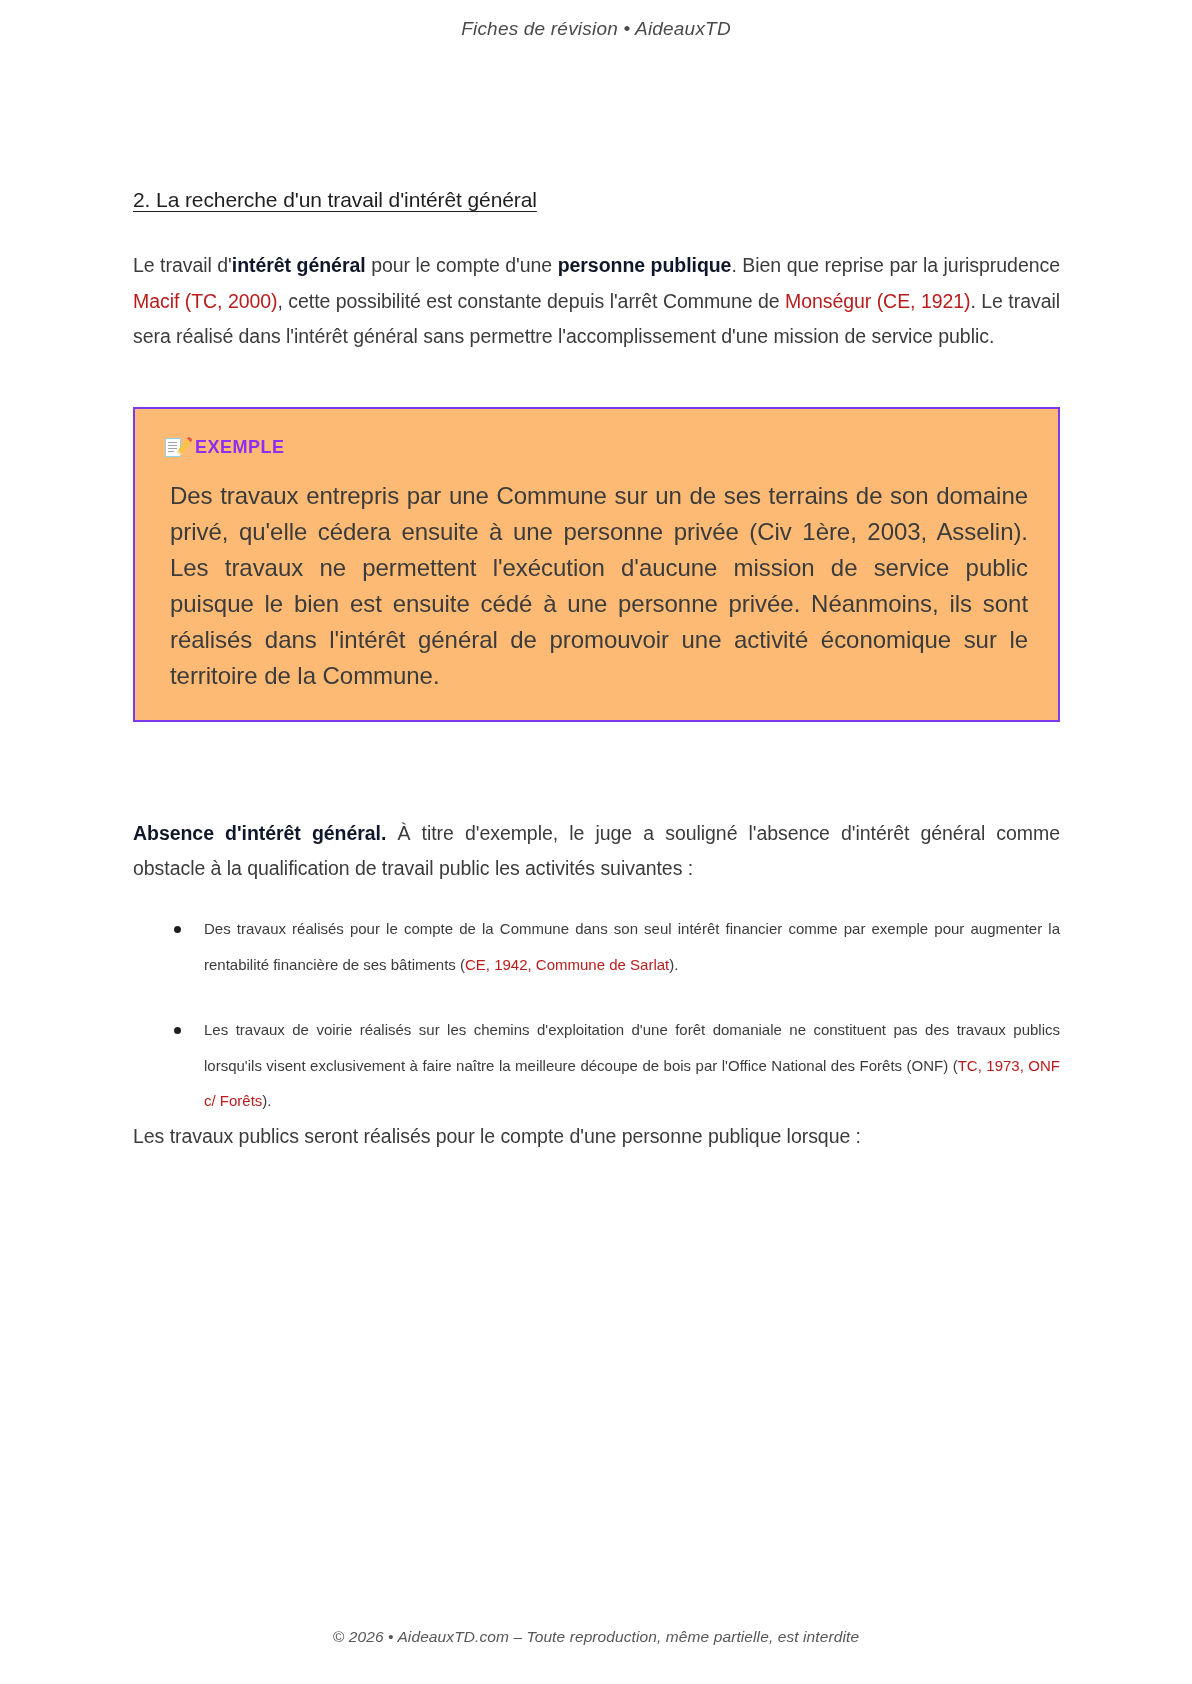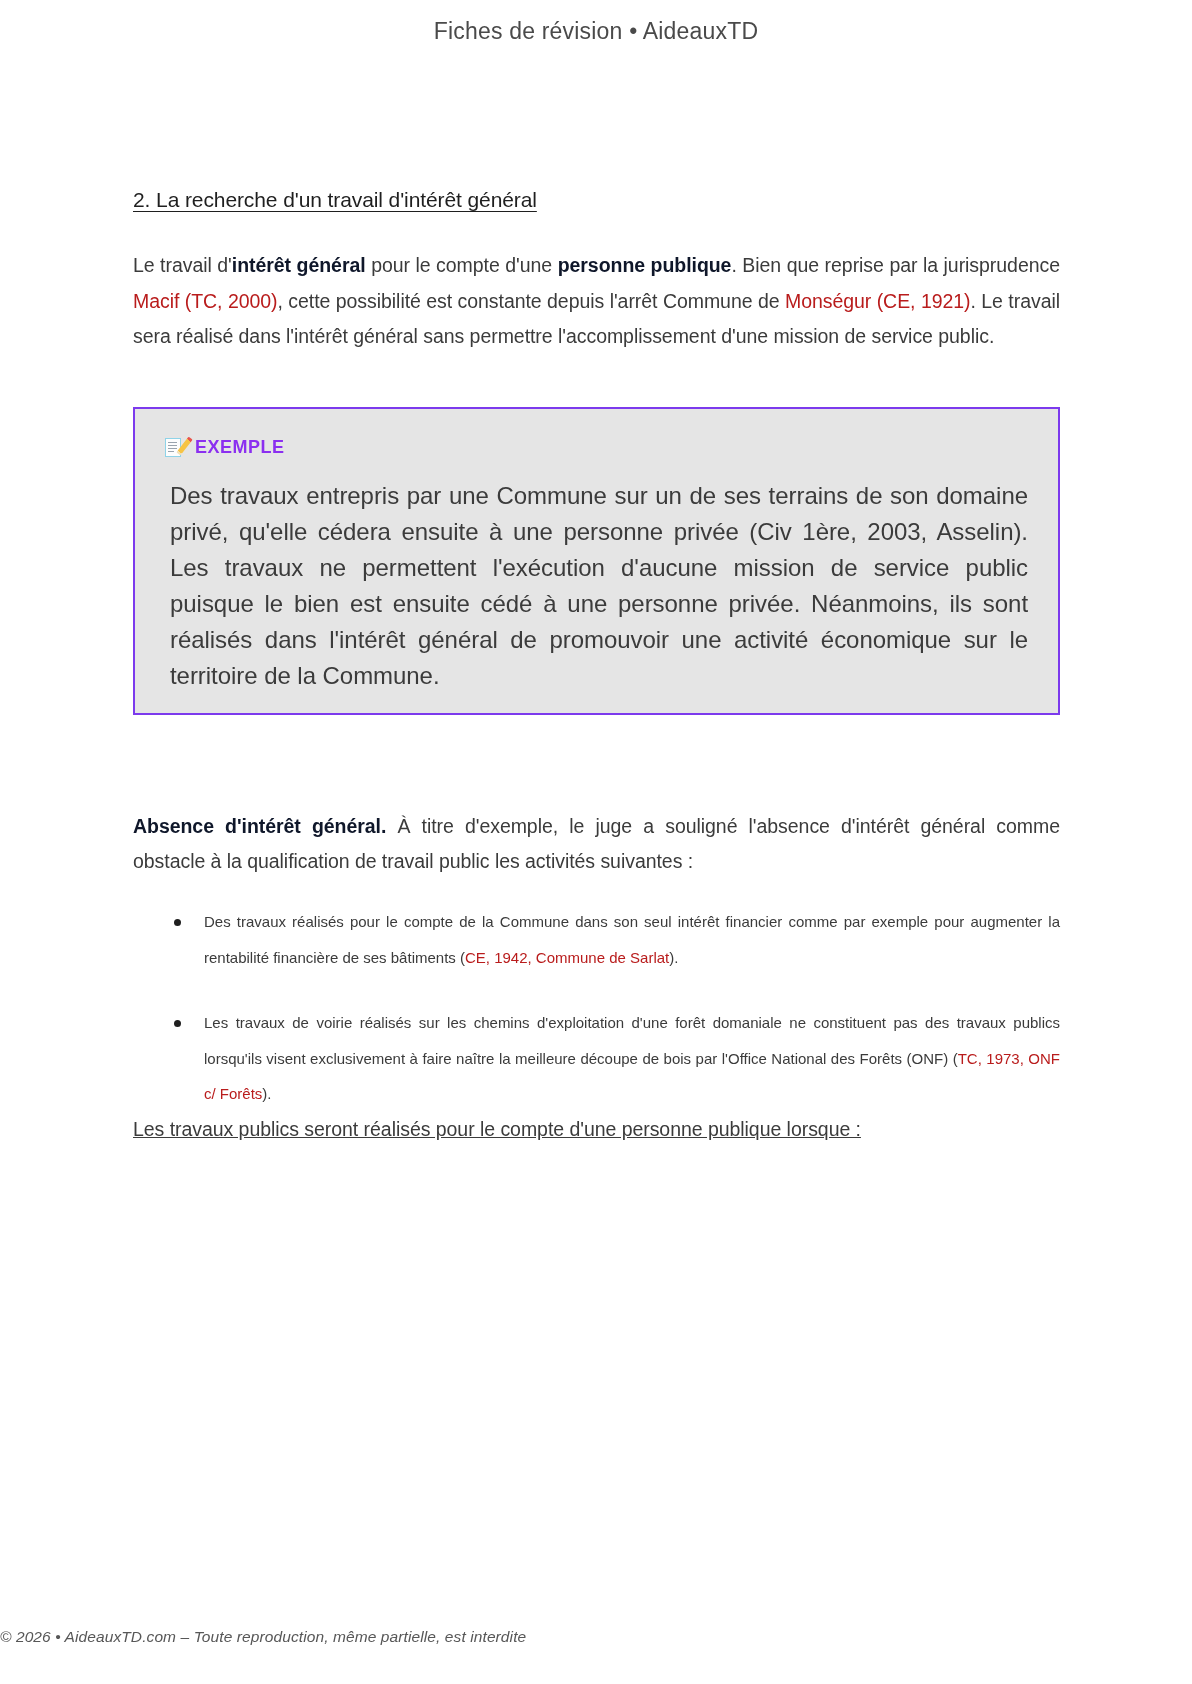--- a/index.html
+++ b/index.html
@@ -26,7 +26,8 @@
   
   .running-header {
     text-align: center;
-    font-size: 23px;
+    font-style: italic;
+    font-size: 19px;
     color: #4a4a4a;
     letter-spacing: 0.2px;
     padding-top: 18px;

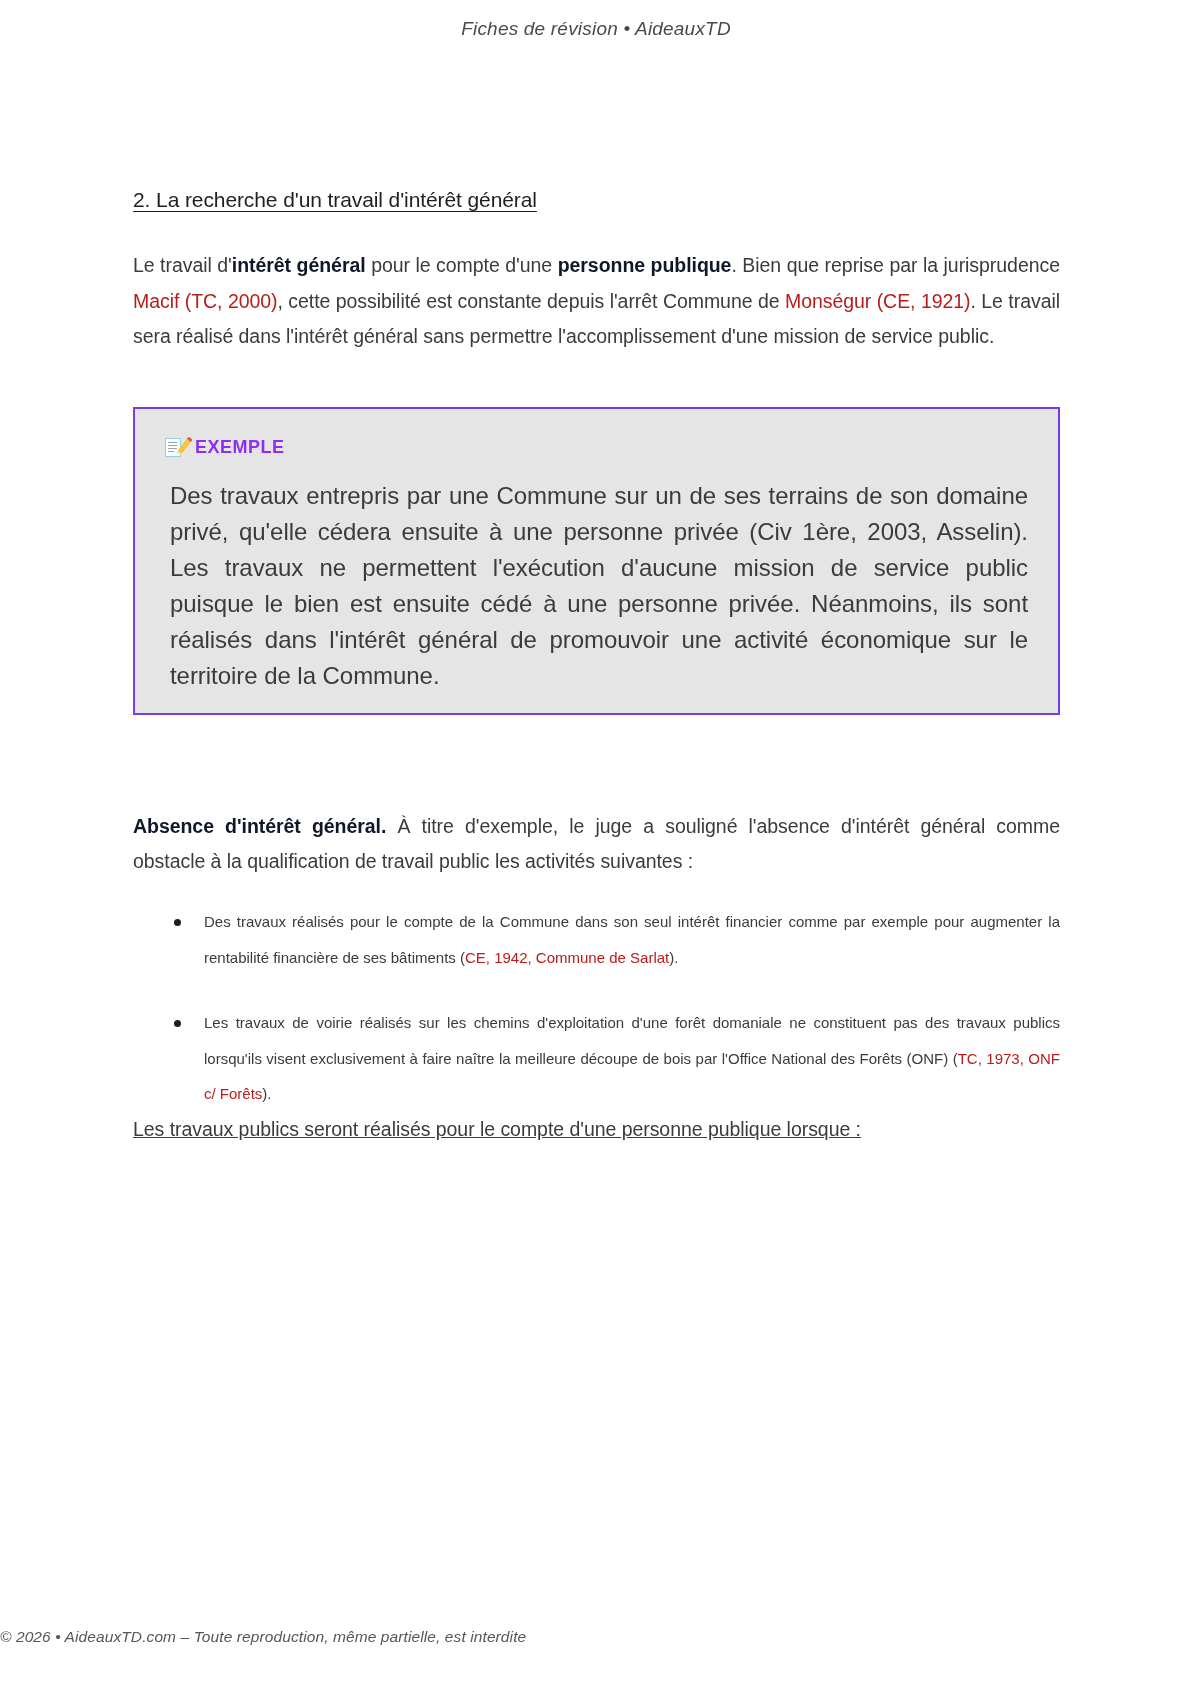--- a/index.html
+++ b/index.html
@@ -73,9 +73,9 @@
   
   .callout {
     border: 2.5px solid #7c3aed;
-    background: #e5e5e5;
-    box-sizing: border-box;
-    padding: 28px 30px 19px 30px;
+    background: #fdba74;
+    box-sizing: border-box;
+    padding: 28px 30px 26px 30px;
     margin: 52px 0 0 0;
   }
   .callout-label {

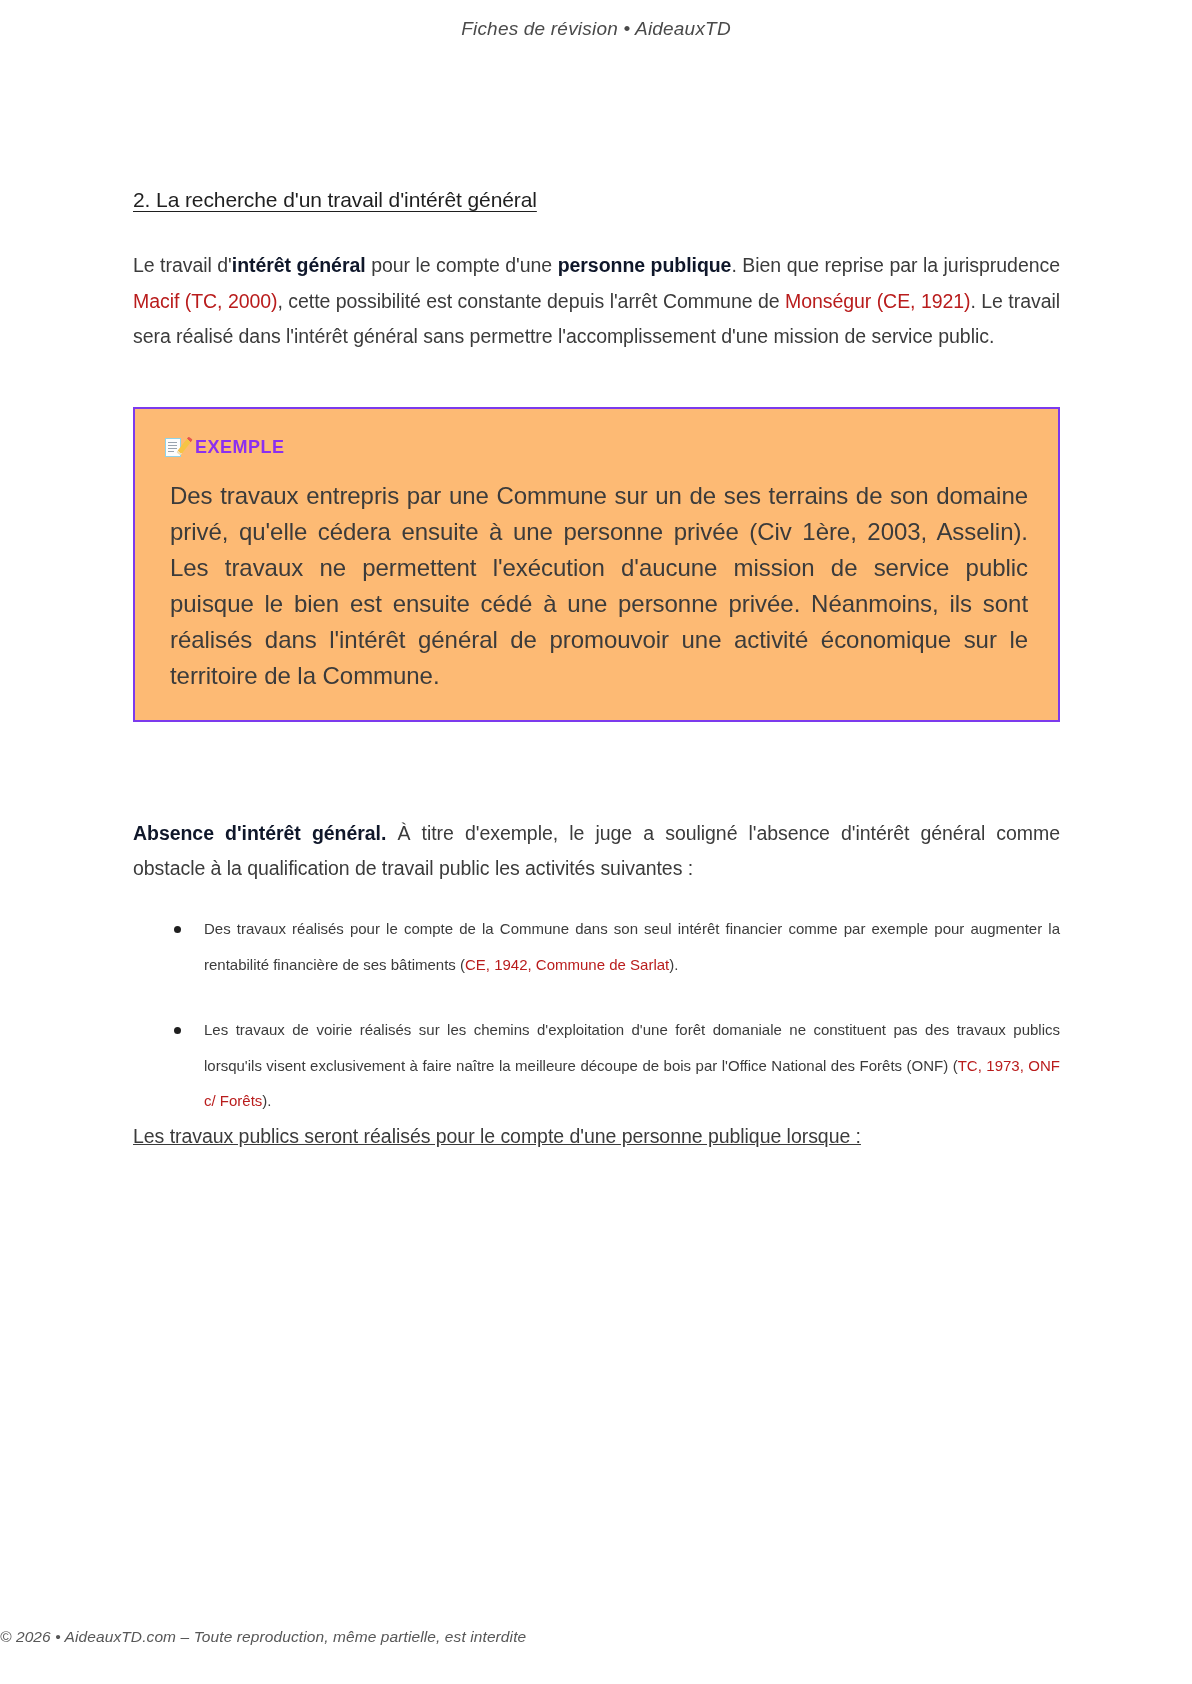--- a/index.html
+++ b/index.html
@@ -159,7 +159,7 @@
     background: #1f1f1f;
   }
 
-  .tail-para { margin-top: 34px; text-decoration: underline; }
+  .tail-para { margin-top: 34px; }
 
   
   .running-footer {

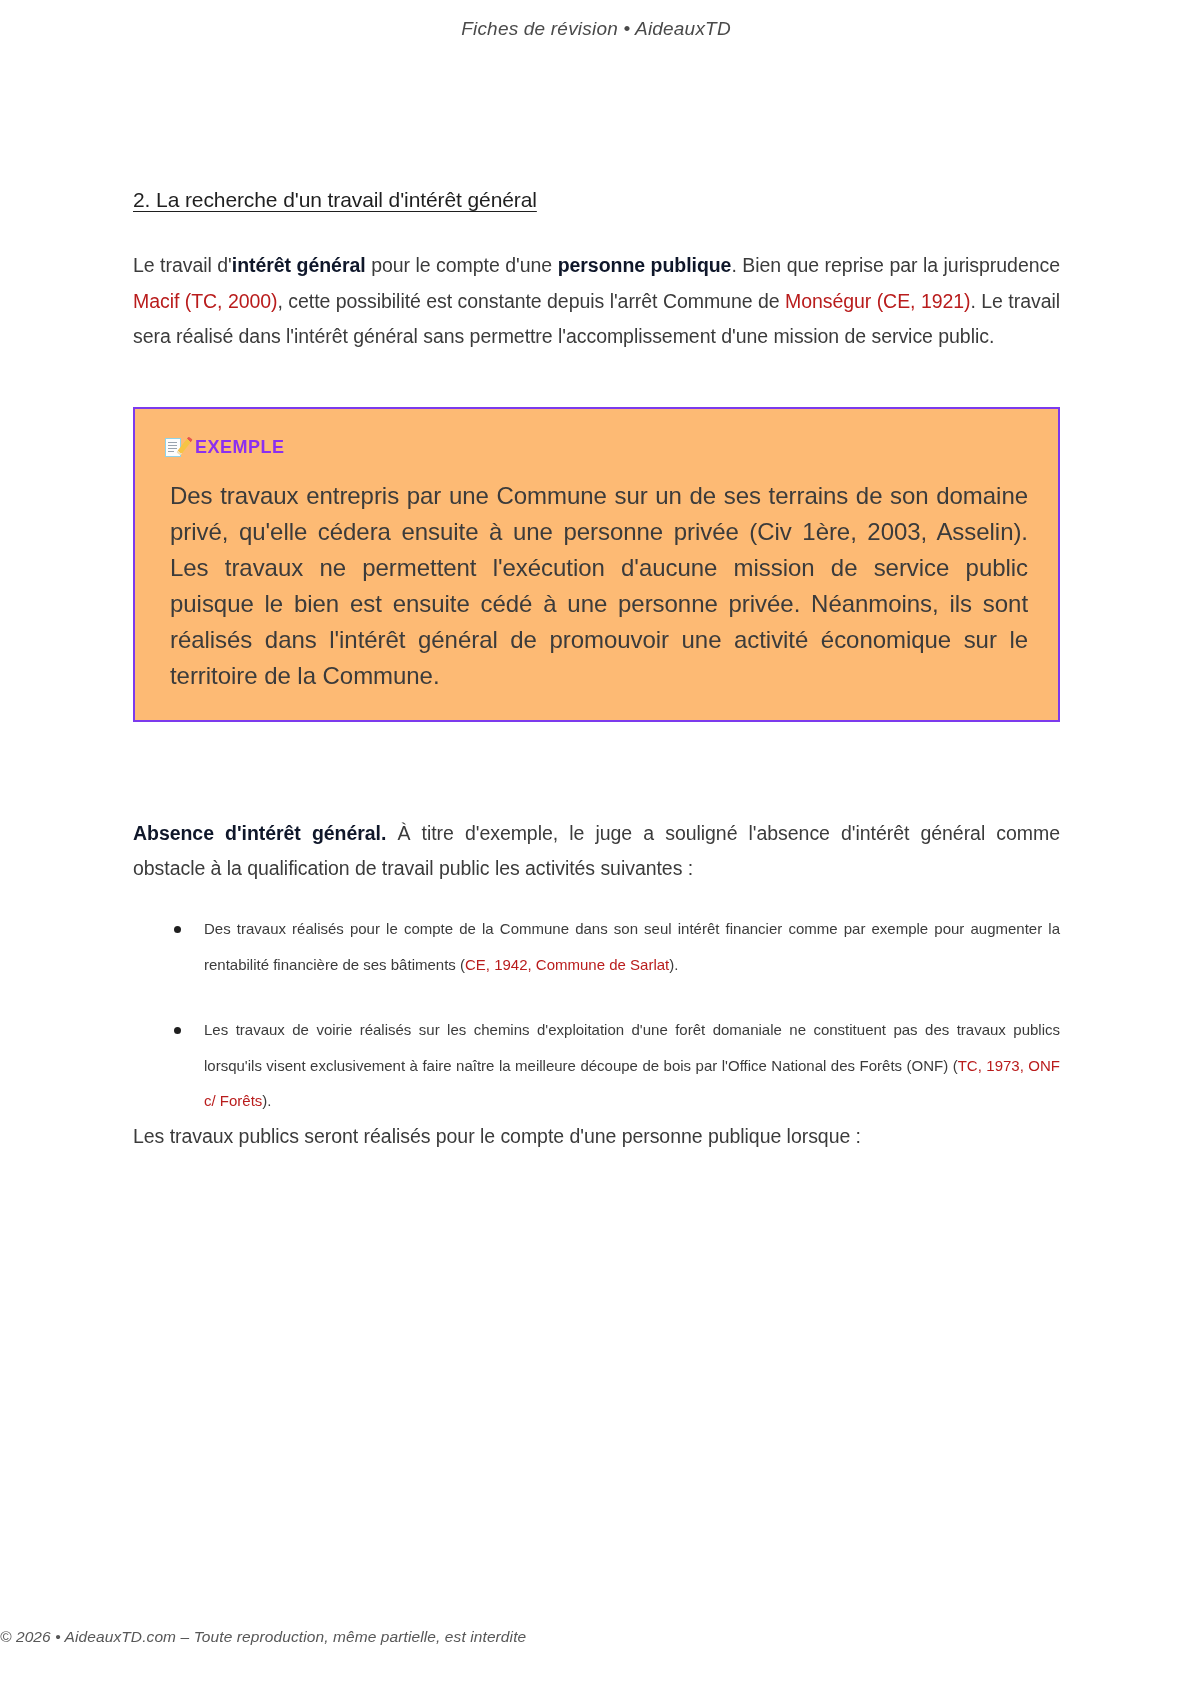--- a/index.html
+++ b/index.html
@@ -163,7 +163,7 @@
 
   
   .running-footer {
-    text-align: left;
+    text-align: center;
     font-style: italic;
     font-size: 15.5px;
     color: #575757;

